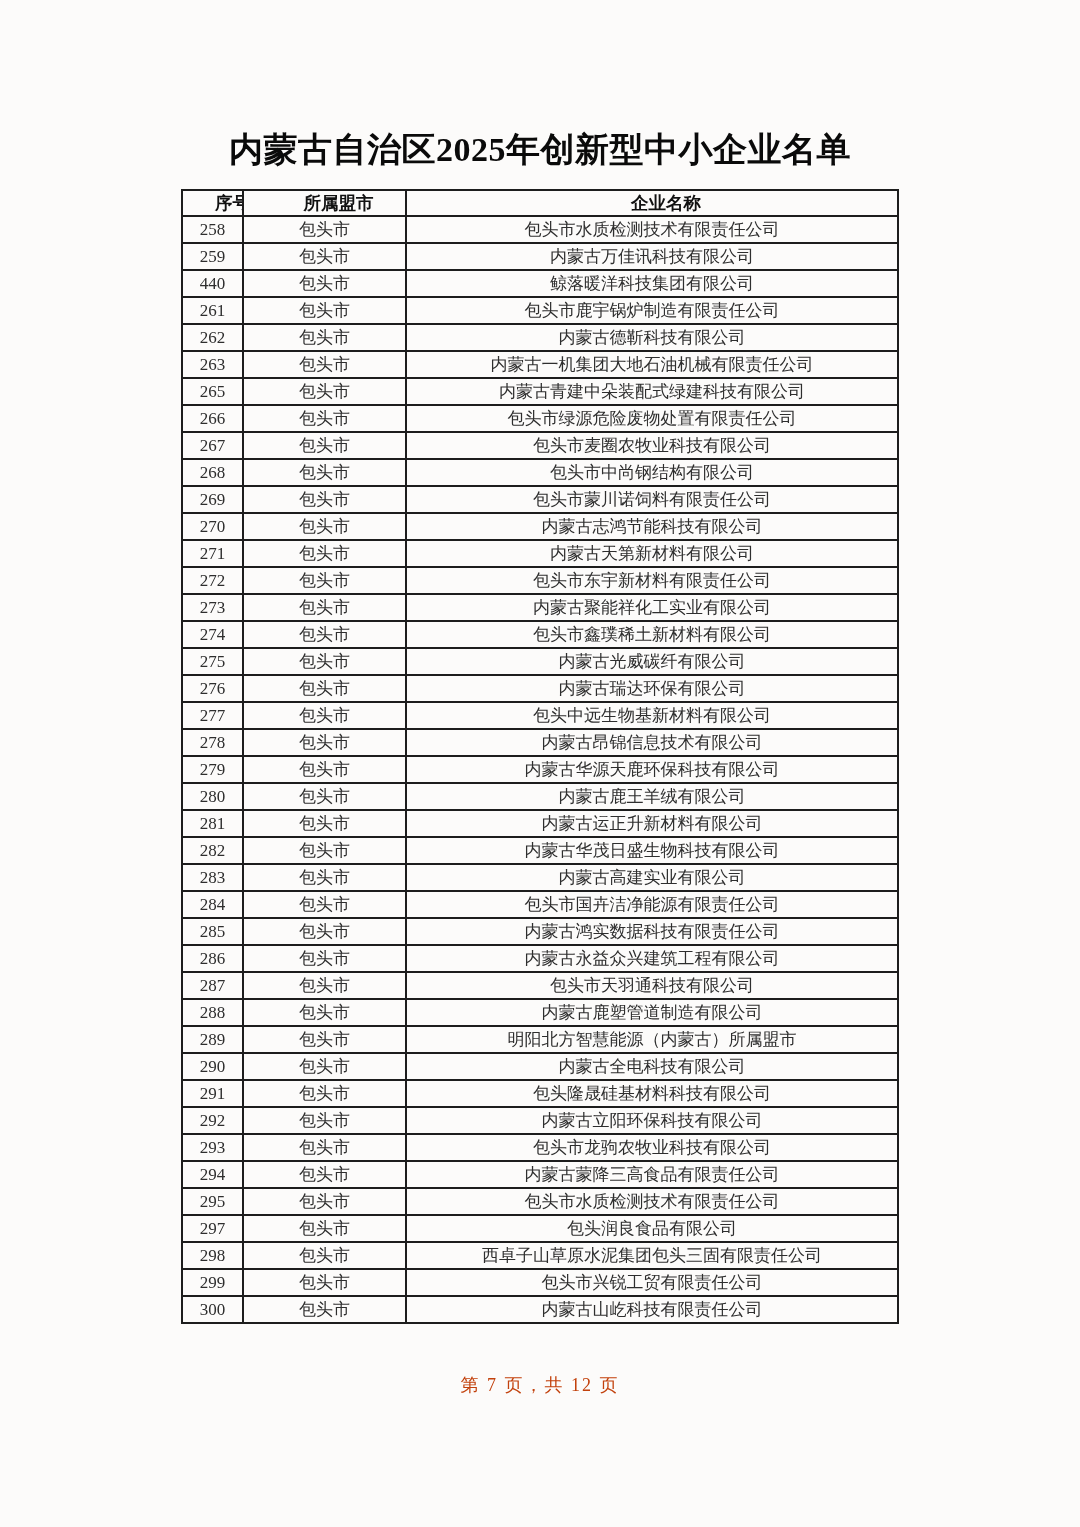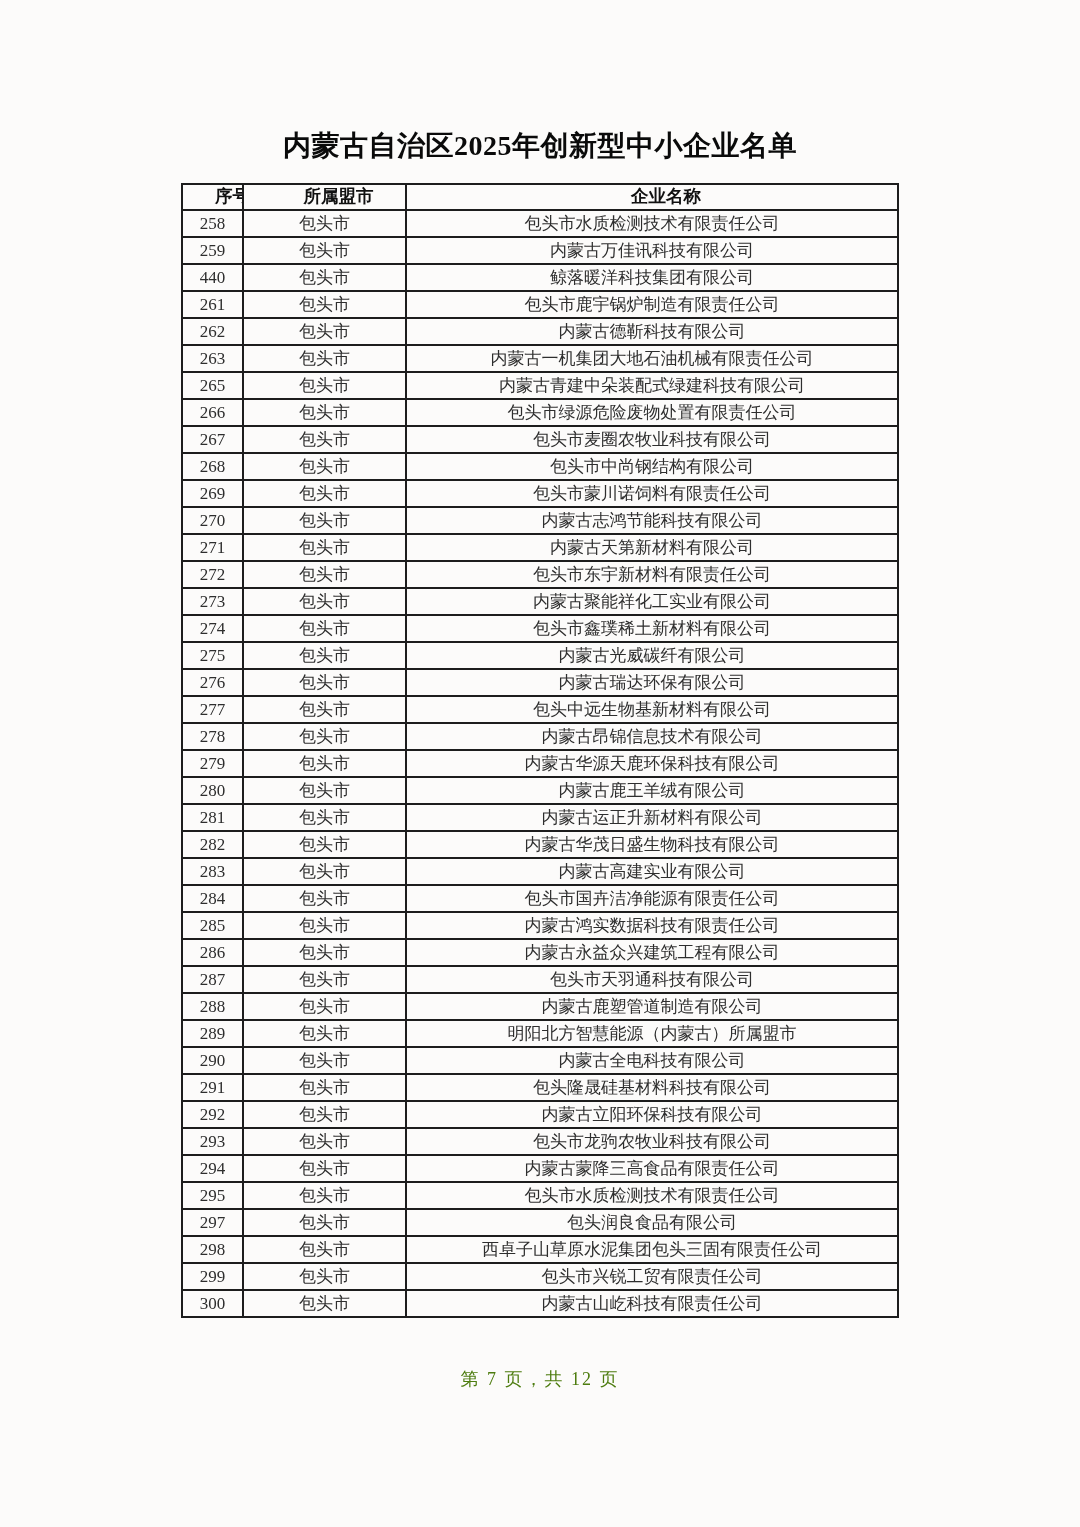--- a/index.html
+++ b/index.html
@@ -21,7 +21,7 @@
     margin: 0;
     padding-top: 131px;
     text-align: center;
-    font-size: 28px;
+    font-size: 34px;
     line-height: 1.1;
     font-weight: bold;
     color: #0a0a0a;

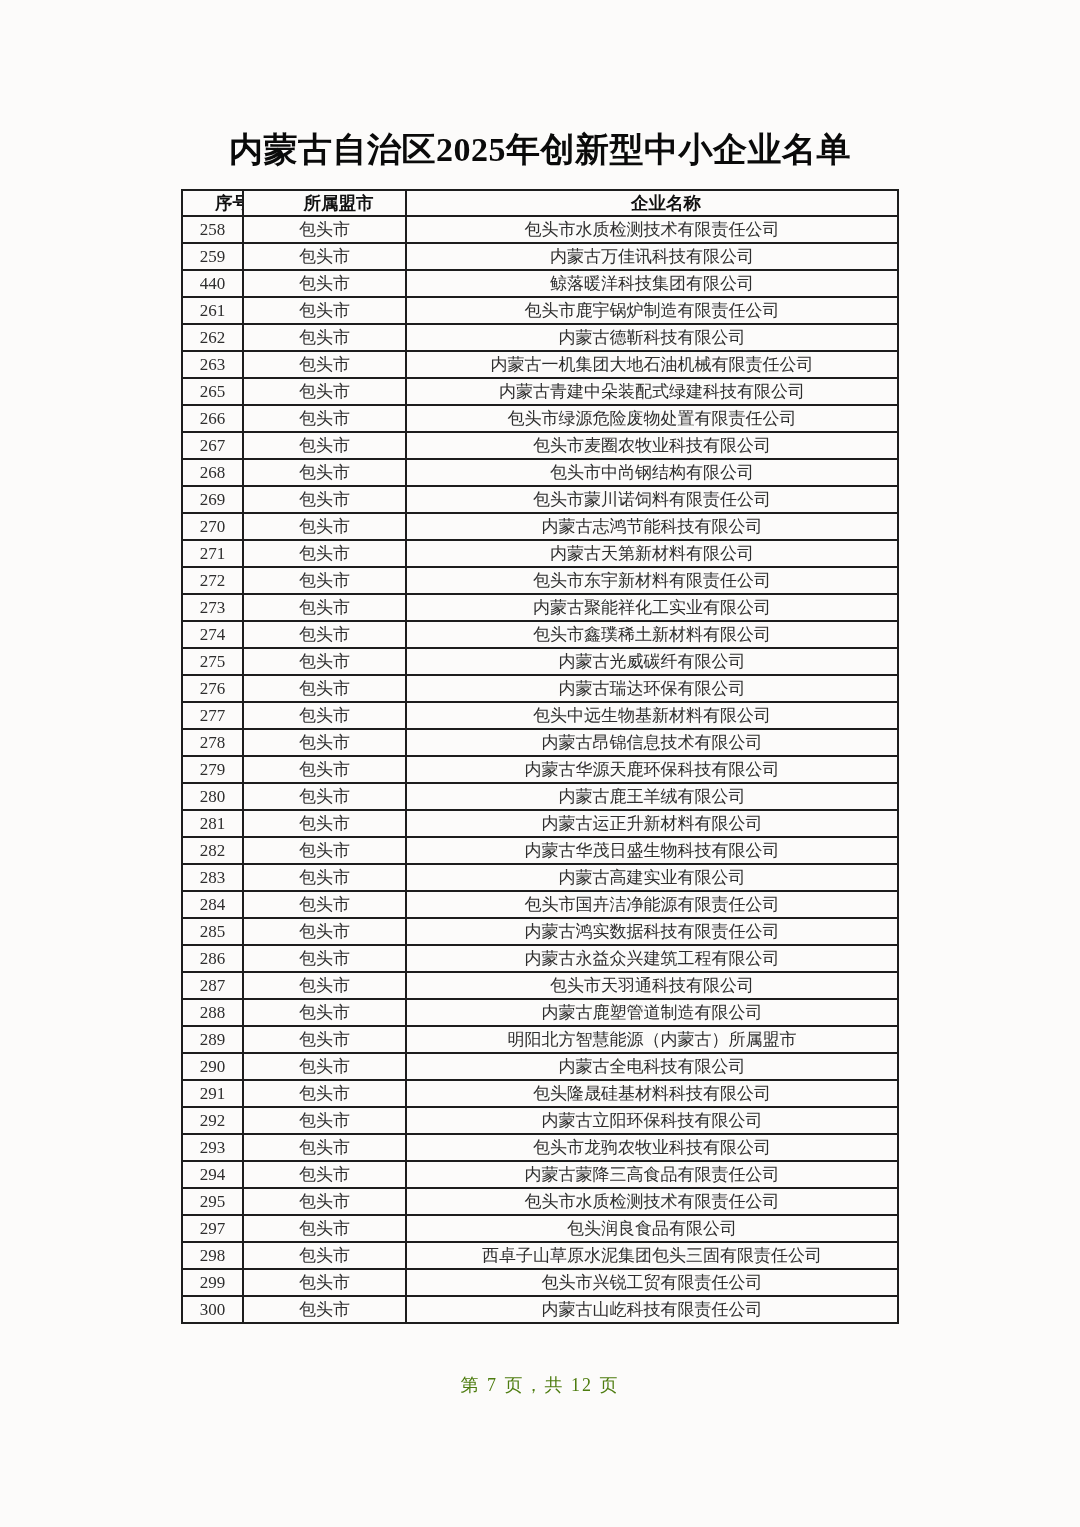--- a/index.html
+++ b/index.html
@@ -62,7 +62,7 @@
     margin-top: 49px;
     text-align: center;
     font-size: 18px;
-    color: #4d7c0f;
+    color: #c2410c;
     letter-spacing: 2px;
   }
 </style>

